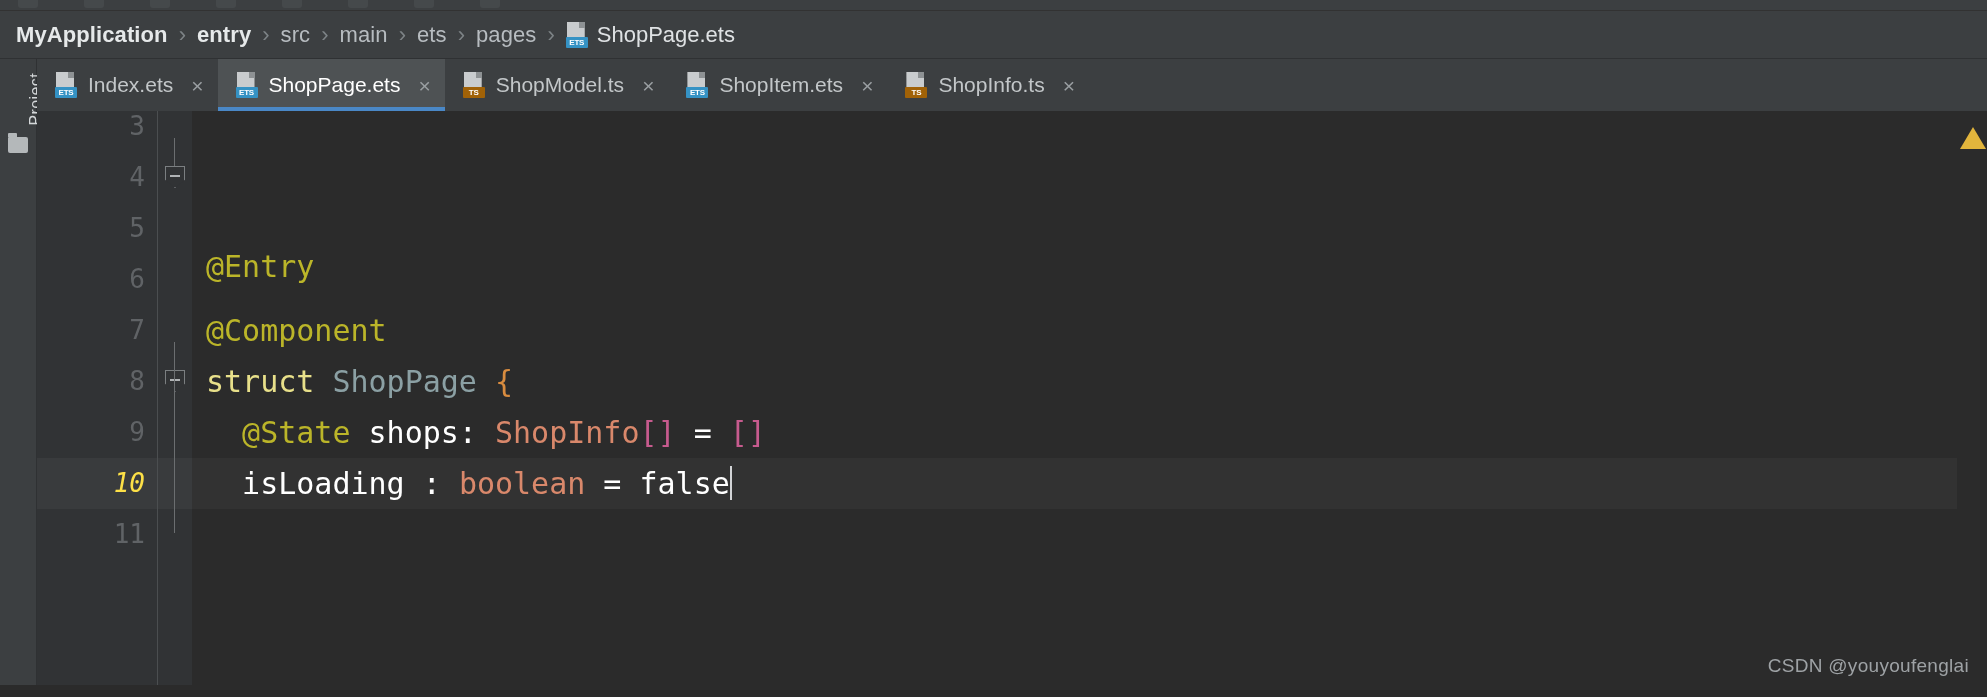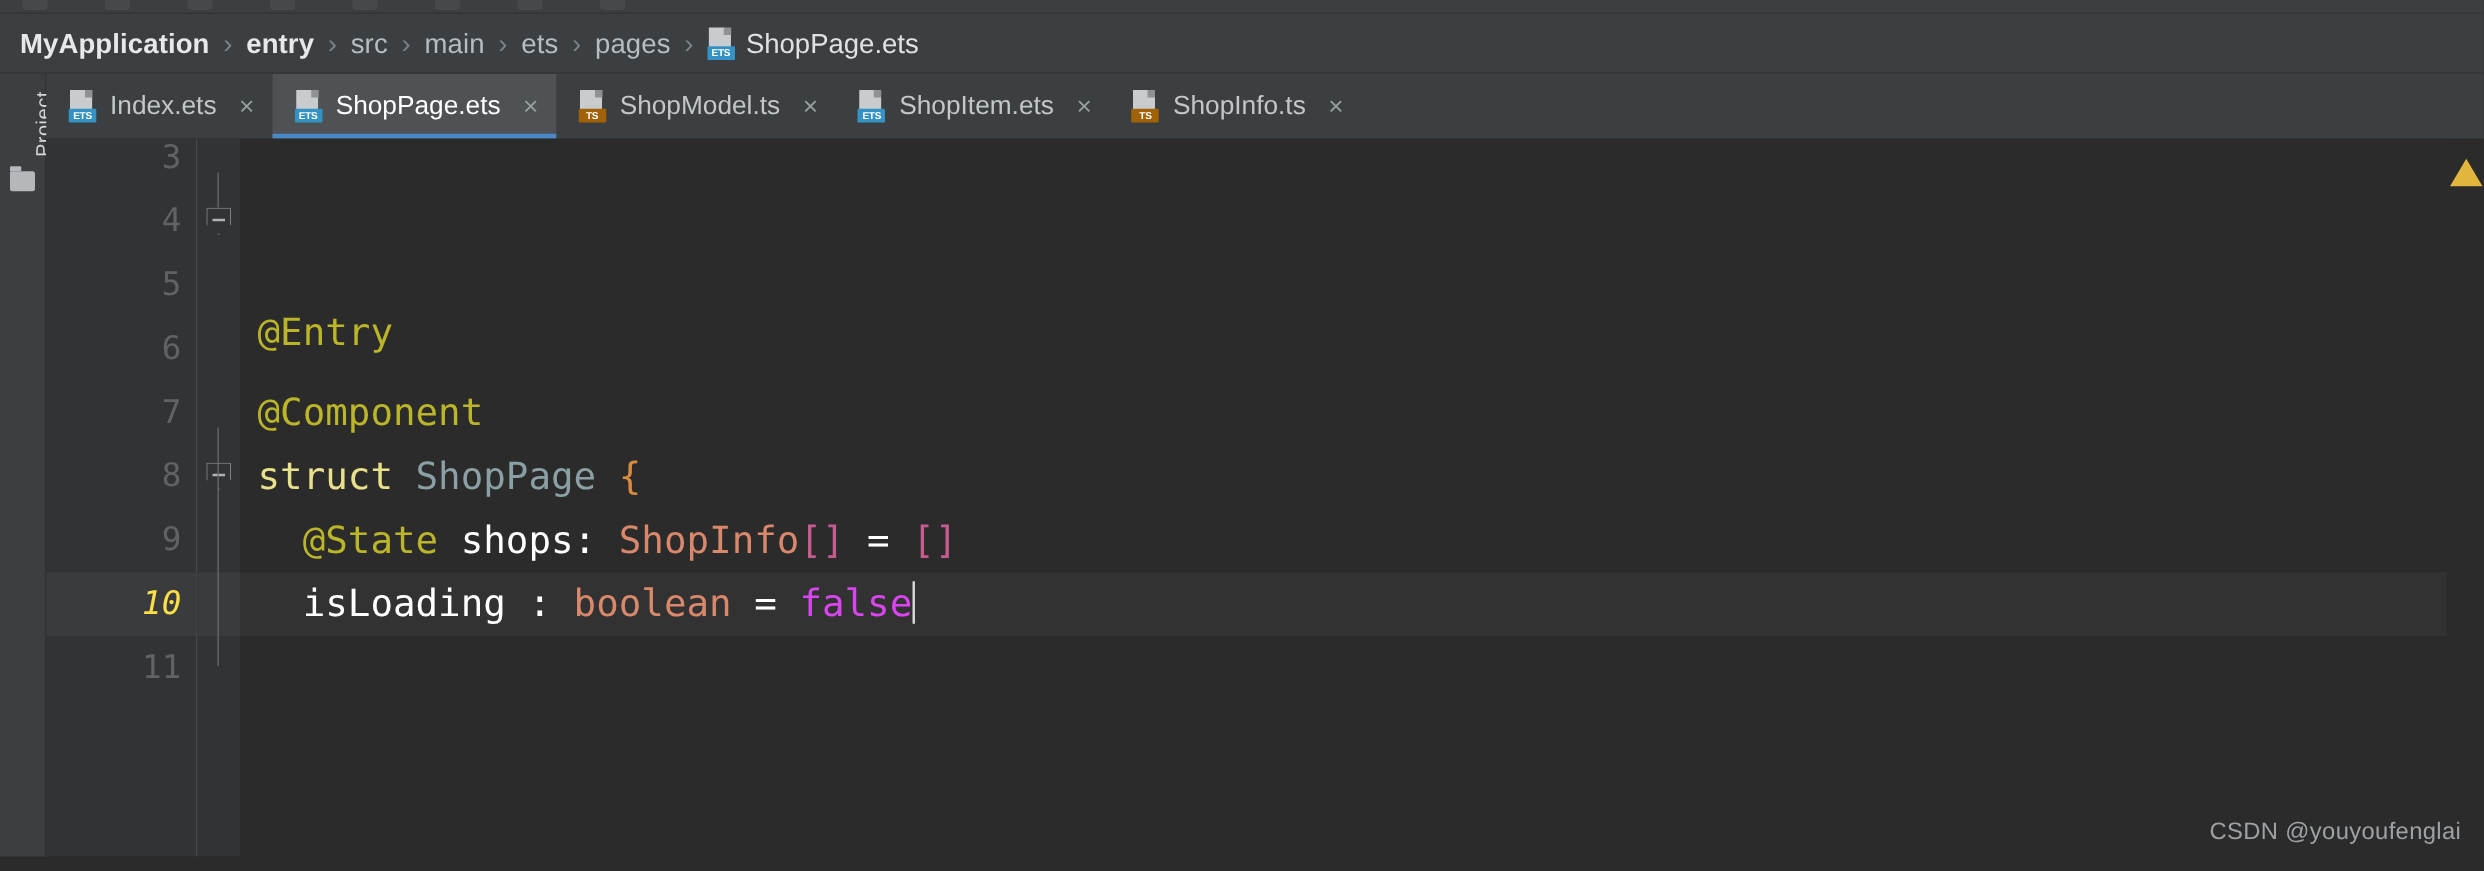--- a/index.html
+++ b/index.html
@@ -288,7 +288,7 @@
   .t-brace  { color: #d98c3f; }
   .t-cls    { color: #d9886b; }
   .t-brack  { color: #c75b8e; }
-  .t-bool   { color: #d946ef; text-align: center; }
+  .t-bool   { color: #ffffff; text-align: center; }
 
   .caret {
     display: inline-block;

